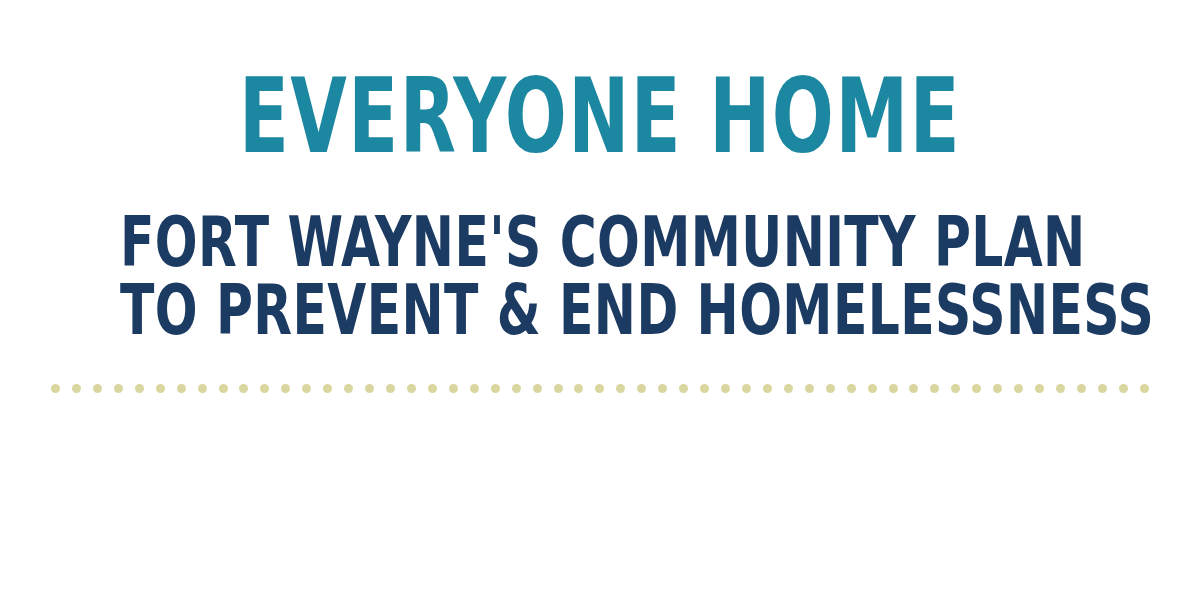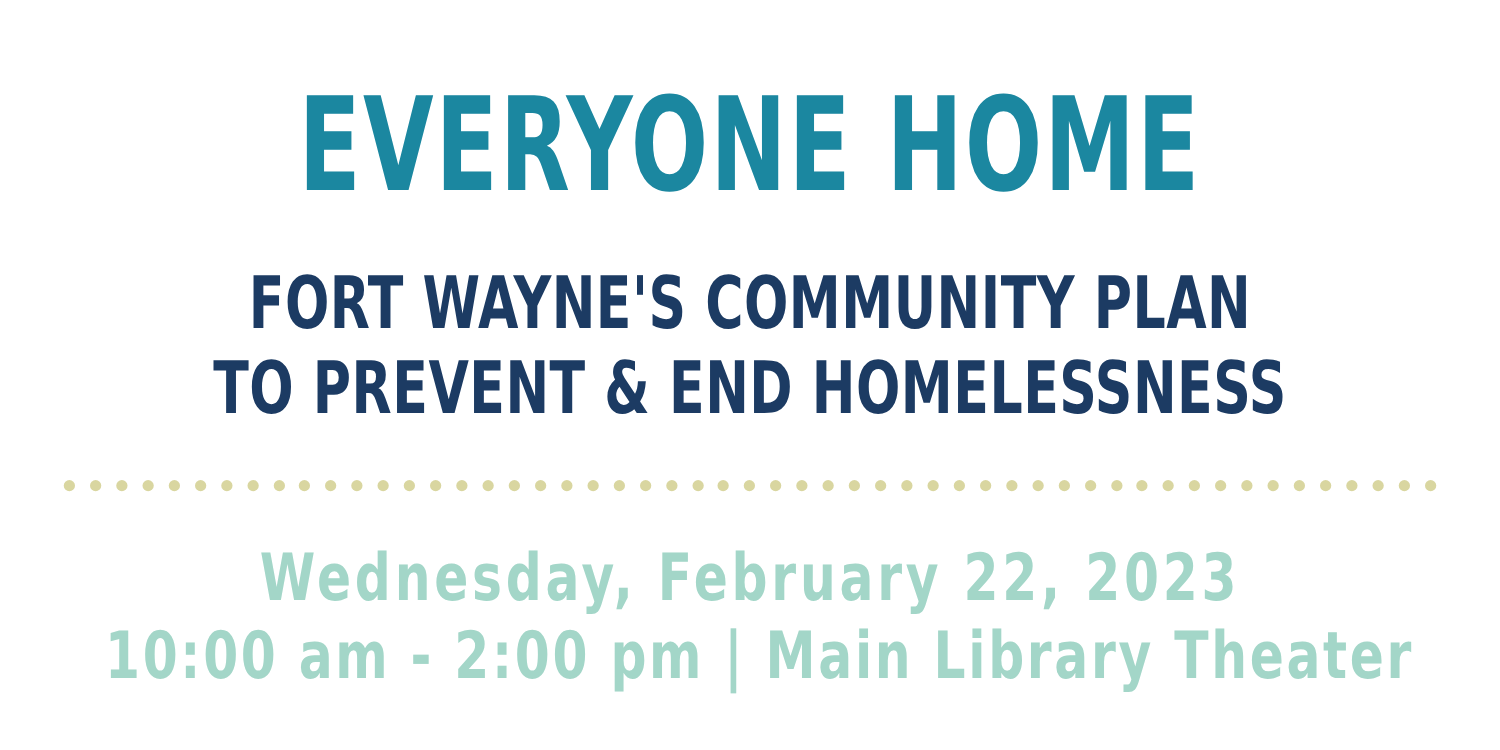--- a/index.html
+++ b/index.html
@@ -54,7 +54,7 @@
     color: #1C3B63;
     font-family: "Liberation Sans Narrow", "DejaVu Sans Condensed", "Liberation Sans", sans-serif;
     font-weight: 700;
-    font-size: 58px;
+    font-size: 70px;
     line-height: 68px;
     letter-spacing: 0.5px;
   }

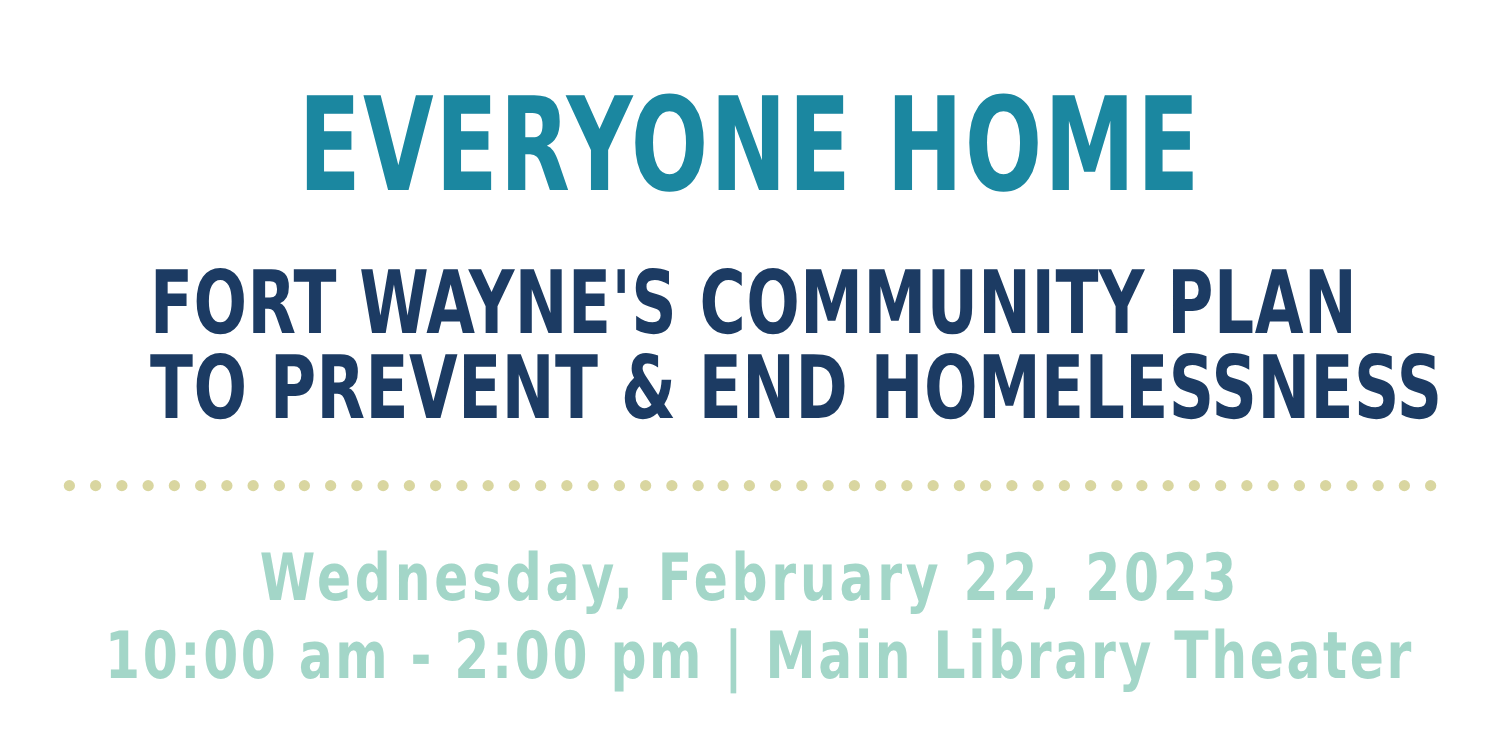--- a/index.html
+++ b/index.html
@@ -176,10 +176,6 @@
       <span class="dot" style="background: rgb(217, 214, 160);"></span>
     </div>
 
-  <div class="details">
-    <span class="detail-line date-line">Wednesday, February 22, 2023</span>
-    <span class="detail-line time-line">10:00 am - 2:00 pm | Main Library Theater</span>
-  </div>
 
 </div>
 

